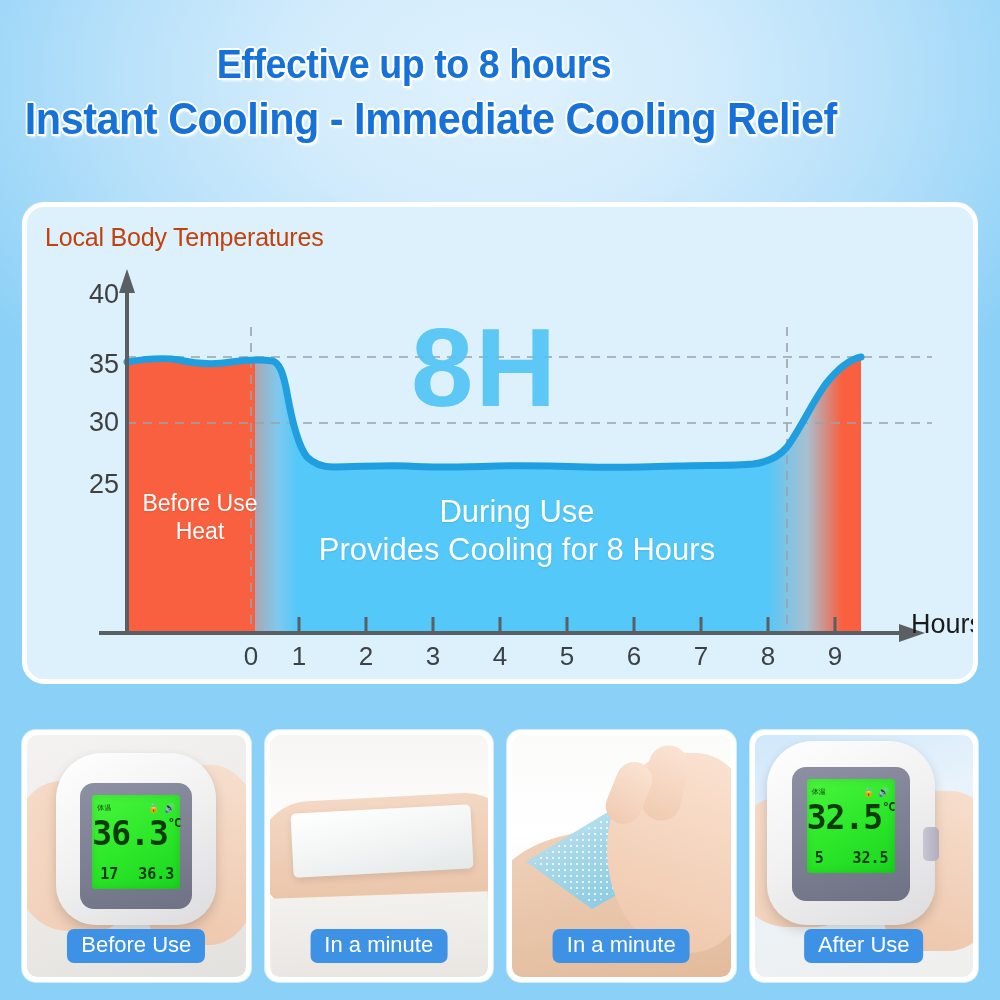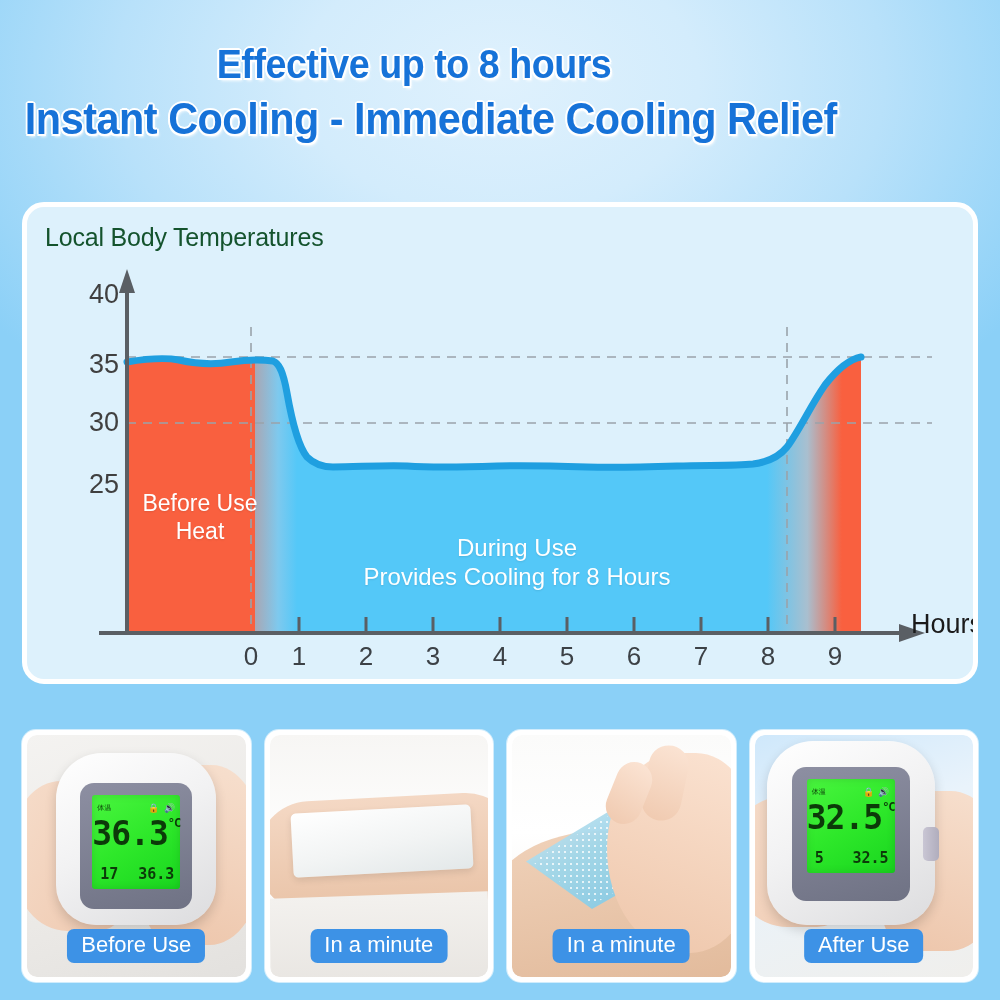--- a/index.html
+++ b/index.html
@@ -45,7 +45,7 @@
   }
   .chart-title {
     position: absolute; left: 18px; top: 16px;
-    font-size: 25px; color: #14532d; letter-spacing: -0.2px;
+    font-size: 25px; color: #c2410c; letter-spacing: -0.2px;
     white-space: nowrap;
   }
 

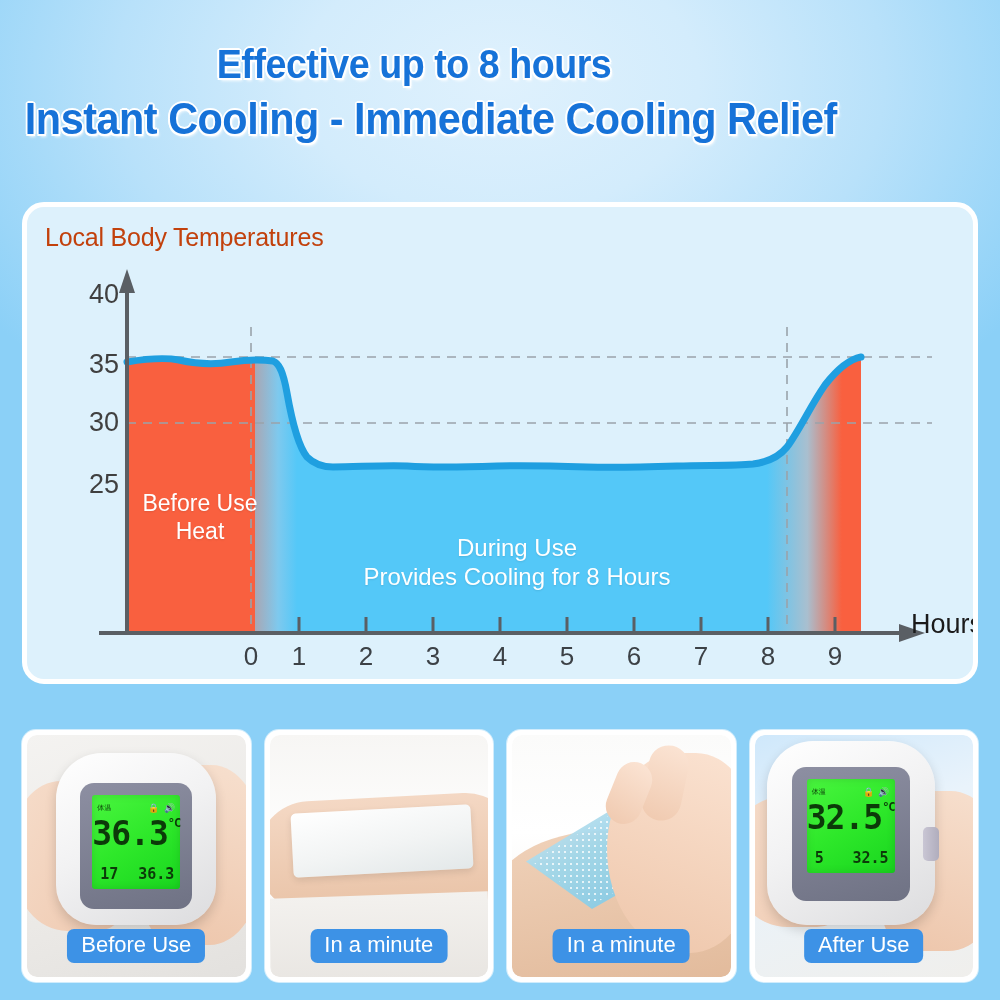--- a/index.html
+++ b/index.html
@@ -321,6 +321,7 @@
 
   <div class="xaxis-name">Hours</div>
 
+  <div class="big-8h">8H</div>
 
   <div class="region-label label-before">
     <div>Before Use</div>

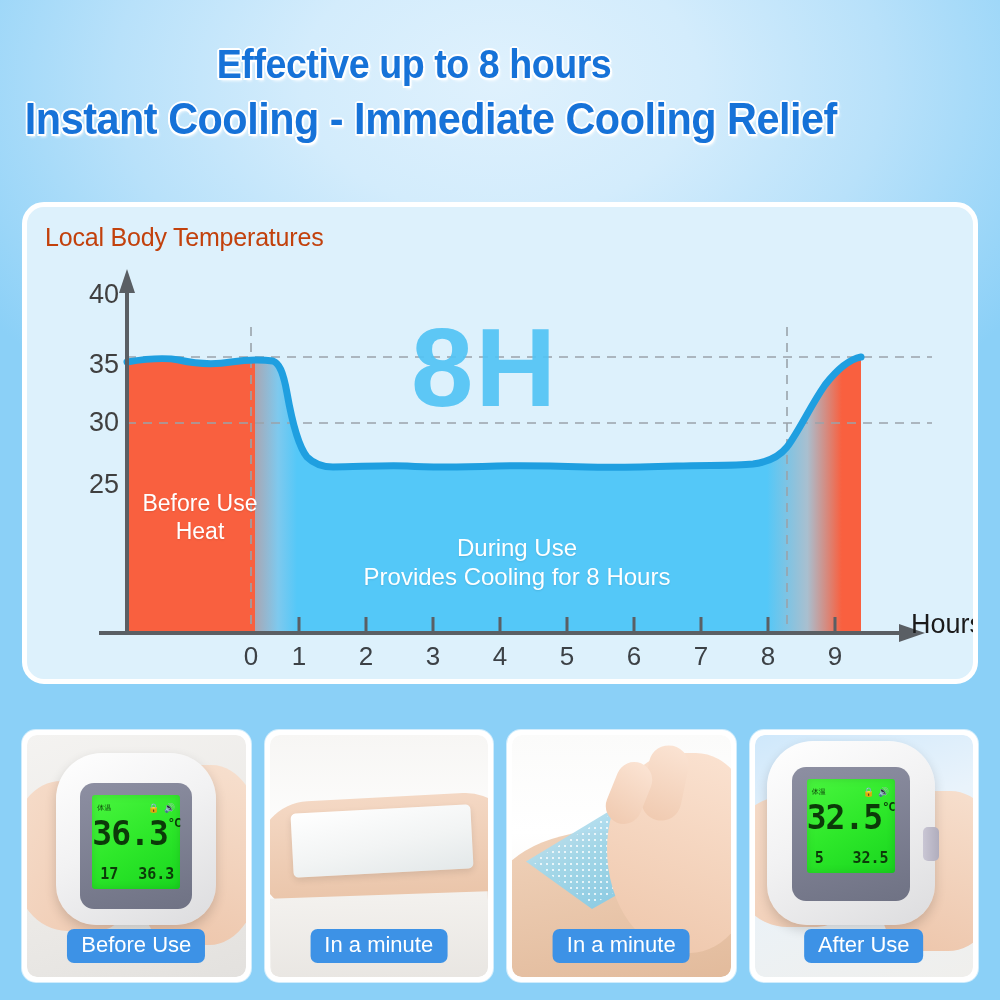--- a/index.html
+++ b/index.html
@@ -89,8 +89,7 @@
   }
   .label-during {
     left: 280px; top: 286px; width: 420px;
-    font-size: 24px;
-    margin-top: 40px;
+    font-size: 31px;
   }
   .big-8h {
     position: absolute; left: 384px; top: 96px;

